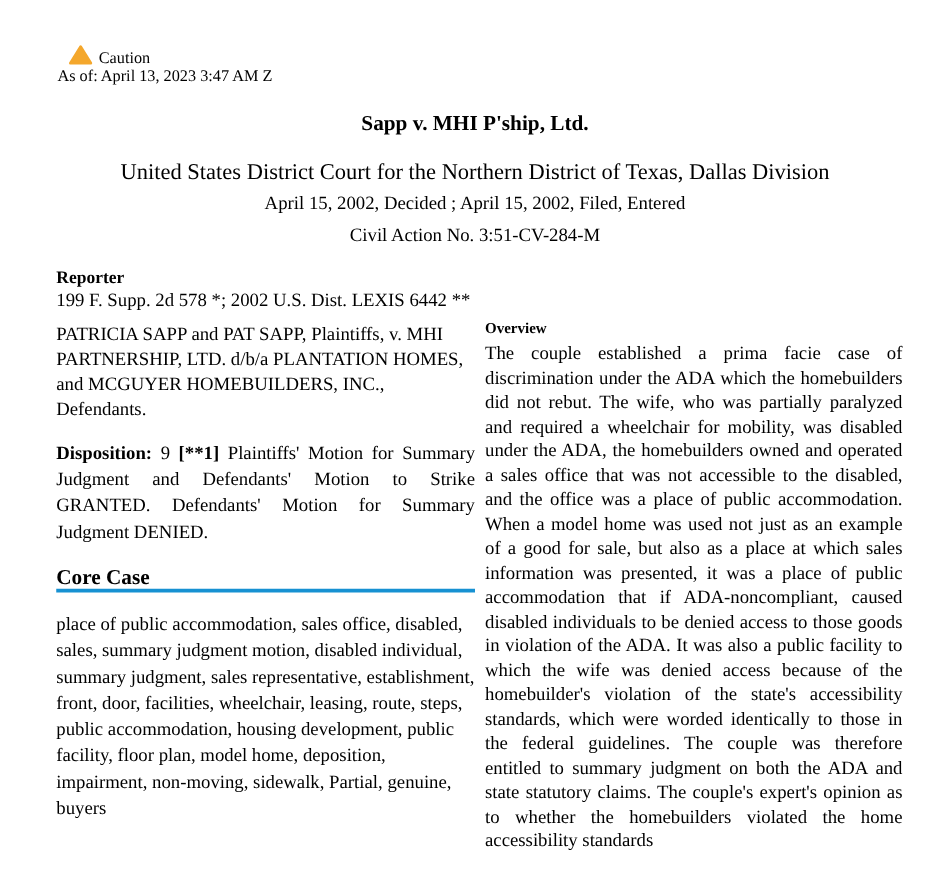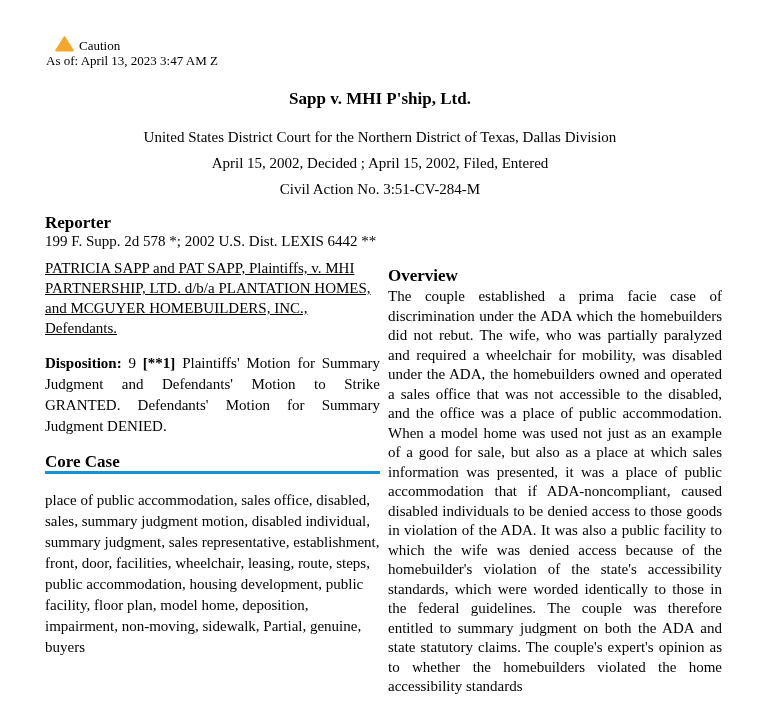--- a/index.html
+++ b/index.html
@@ -27,7 +27,7 @@
 
   .center{position:absolute;left:0;width:760px;text-align:center;}
   .title{top:89px;font-size:17px;font-weight:bold;line-height:20px;}
-  .court{top:129px;font-size:15px;line-height:17px;}
+  .court{top:129px;font-size:18px;line-height:17px;}
   .dates{top:155px;font-size:15px;line-height:17px;}
   .docket{top:181px;font-size:15px;line-height:17px;}
 

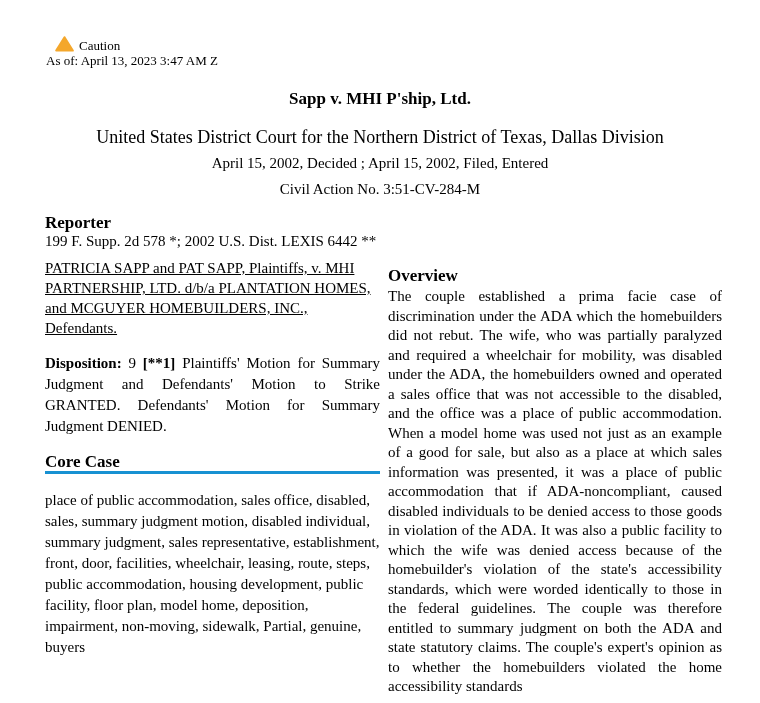--- a/index.html
+++ b/index.html
@@ -35,7 +35,7 @@
   .col-left{left:45px;width:335px;}
   .col-right{left:388px;width:334px;}
 
-  .reporter-heading{font-weight:bold;font-size:17px;line-height:18px;}
+  .reporter-heading{font-weight:bold;font-size:14px;line-height:18px;}
   .citation{font-size:15px;line-height:19px;}
   .parties{margin:7px 0 0 0;line-height:20px;text-decoration:underline;}
   .disposition{margin:15px 0 0 0;line-height:21px;text-align:justify;}

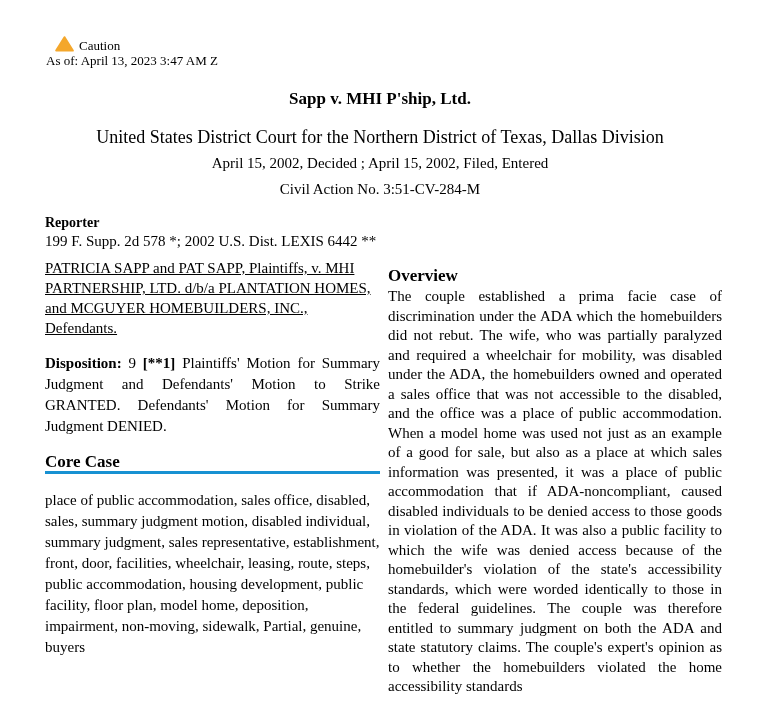--- a/index.html
+++ b/index.html
@@ -37,7 +37,7 @@
 
   .reporter-heading{font-weight:bold;font-size:14px;line-height:18px;}
   .citation{font-size:15px;line-height:19px;}
-  .parties{margin:7px 0 0 0;line-height:20px;text-decoration:underline;}
+  .parties{margin:7px 0 0 0;line-height:20px;}
   .disposition{margin:15px 0 0 0;line-height:21px;text-align:justify;}
   .disposition b{font-weight:bold;}
 

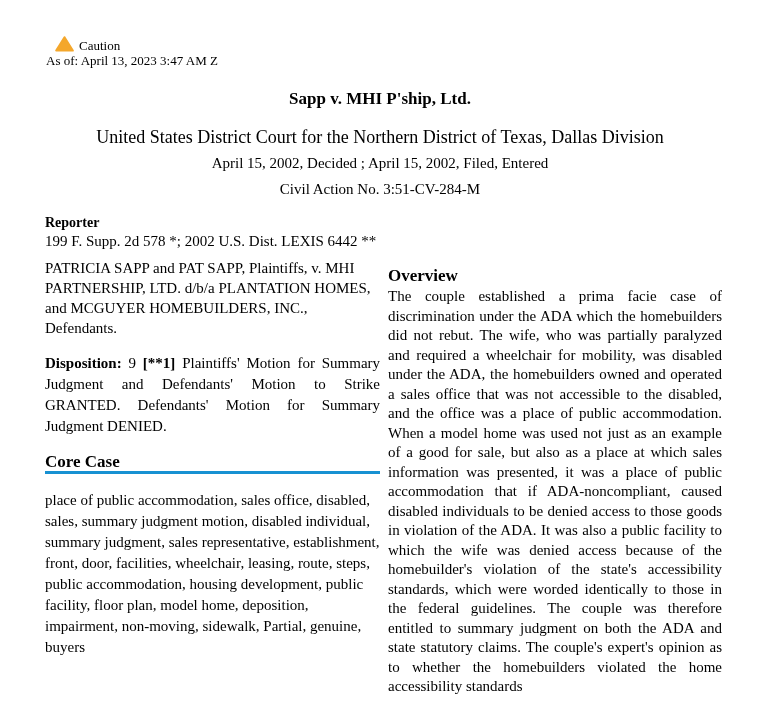--- a/index.html
+++ b/index.html
@@ -50,7 +50,7 @@
   .core-terms{margin:16px 0 0 0;line-height:21px;}
   .case-summary-heading{margin:1px 0 0 0;}
 
-  .overview-heading{margin-top:52px;font-weight:bold;font-size:17px;line-height:19px;}
+  .overview-heading{margin-top:39px;font-weight:bold;font-size:12px;line-height:19px;}
   .overview-text{margin:2px 0 0 0;line-height:19.5px;text-align:justify;}
 </style>
 </head>

